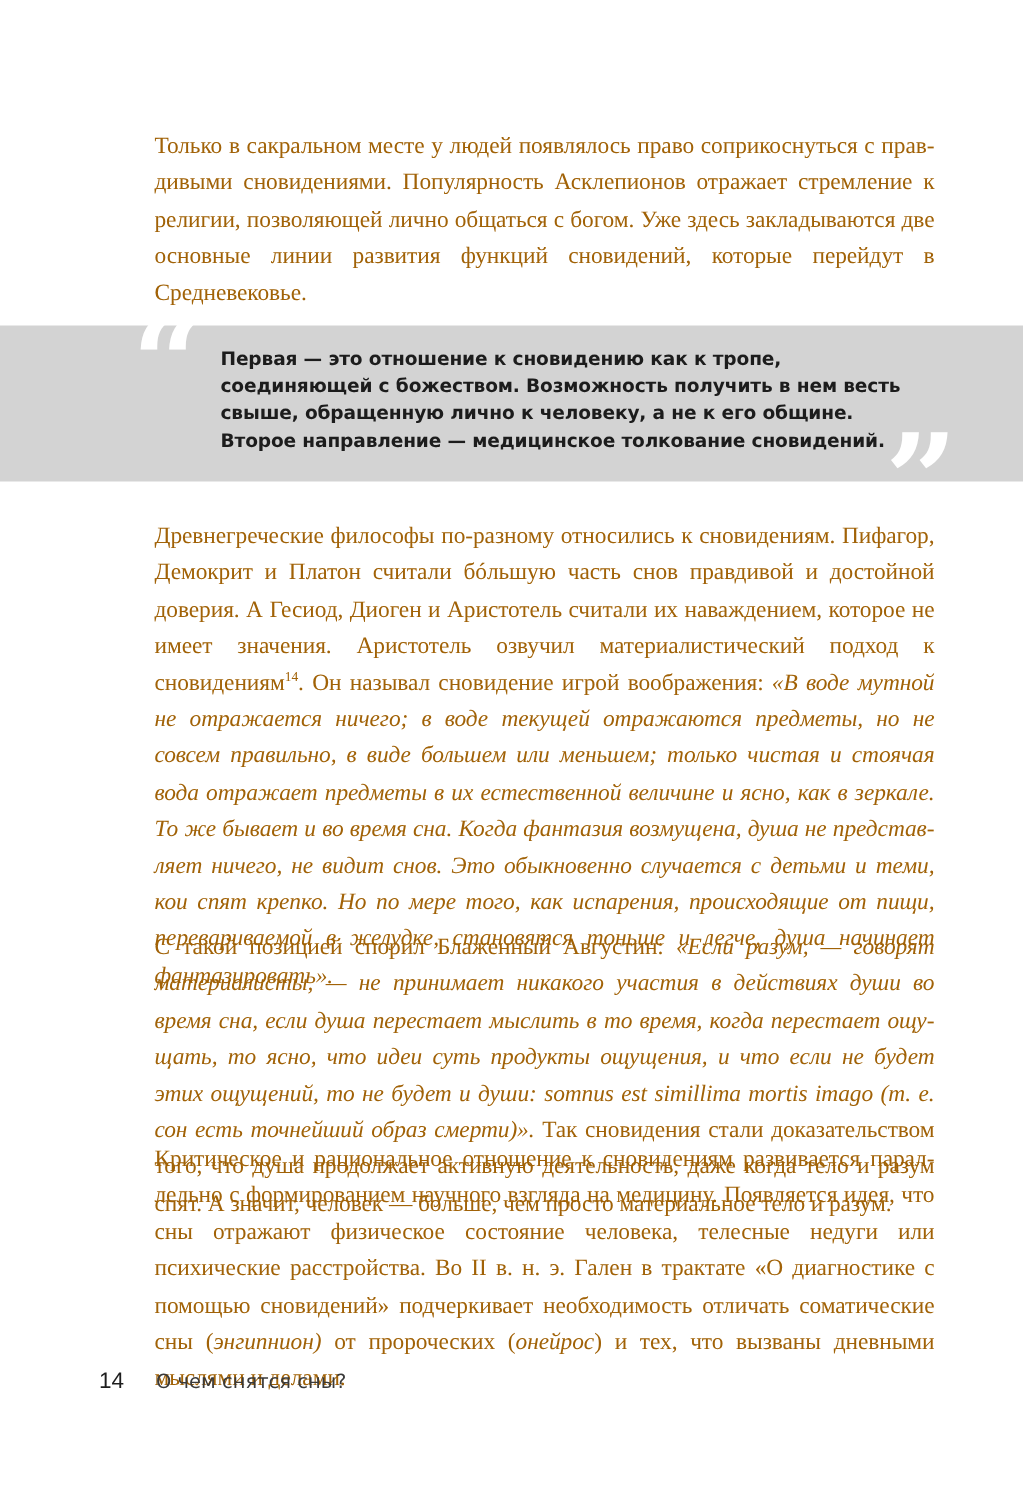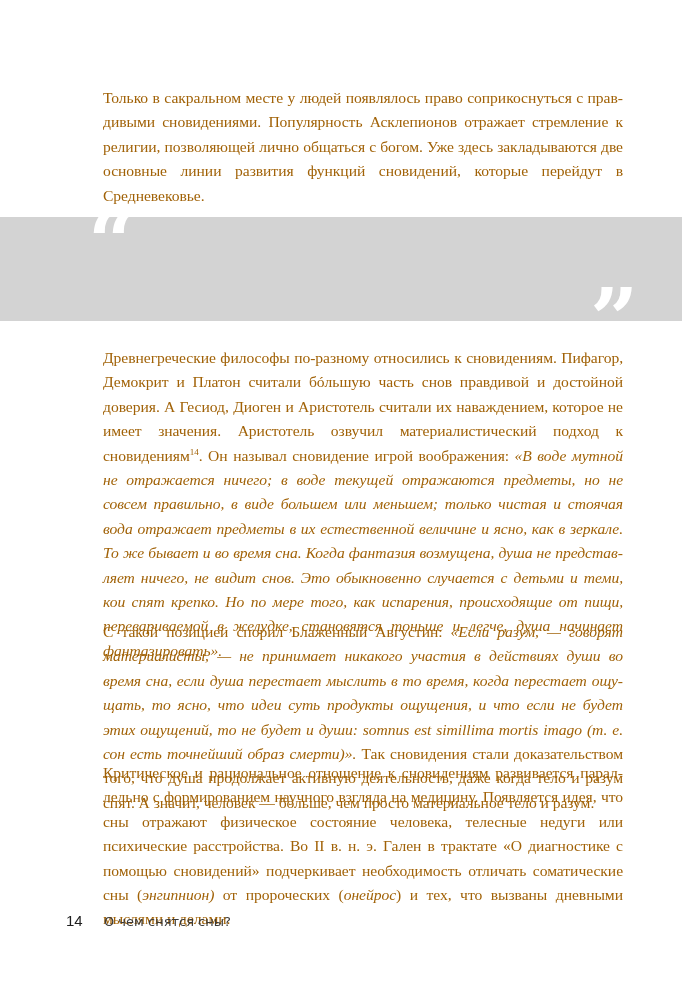--- a/index.html
+++ b/index.html
@@ -117,6 +117,7 @@
 
   <div class="pullquote-band"></div>
   <div class="pq-open">“</div>
+  <p class="pq-text">Первая — это отношение к сновидению как к тропе, соединяющей с божеством. Возможность получить в нем весть свыше, обращенную лично к человеку, а не к его общине. Второе направление — медицинское толкование сновидений.</p>
   <div class="pq-close">”</div>
 
   <p class="para" id="p2"><span>Древнегреческие философы по-разному относились к сновидениям. Пифа­гор, Демокрит и Платон считали бóльшую часть снов правдивой и достой­ной доверия. А Гесиод, Диоген и Аристотель считали их наваждением, кото­рое не имеет значения. Аристотель озвучил материалистический подход к сновидениям</span><sup>14</sup><span>. </span><span class="bd">Он называл сновидение игрой воображения:</span><span> </span><span class="it">«В воде мутной не отражается ничего; в воде текущей отражаются предметы, но не совсем правильно, в виде большем или меньшем; только чистая и стоячая вода отражает предметы в их естественной величине и ясно, как в зеркале. То же бывает и во время сна. Когда фантазия возмущена, душа не представ­ляет ничего, не видит снов. Это обыкновенно случается с детьми и теми, кои спят крепко. Но по мере того, как испарения, происходящие от пищи, перевариваемой в желудке, становятся тоньше и легче, душа начинает фантазировать».</span></p>

